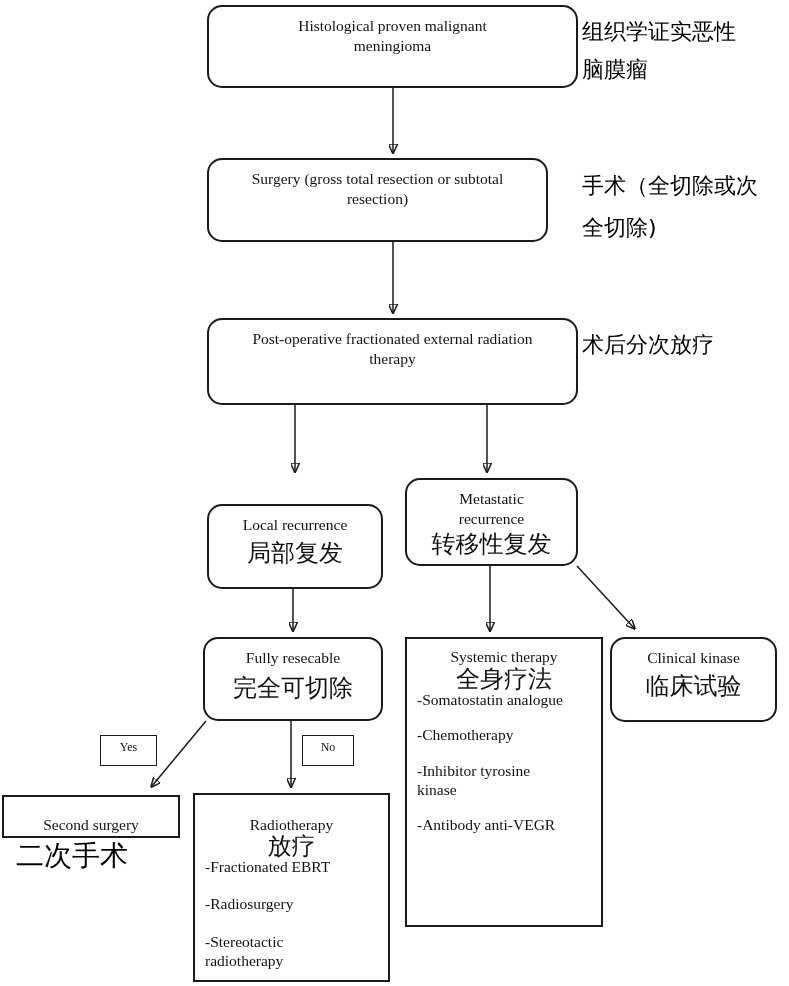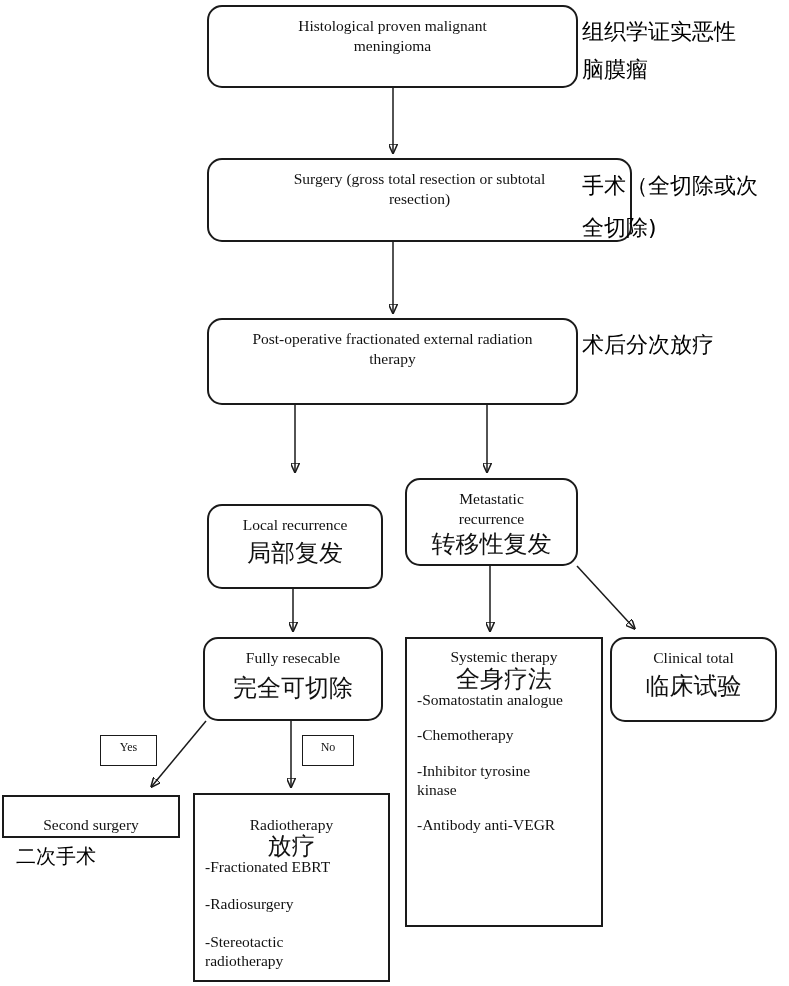--- a/index.html
+++ b/index.html
@@ -84,7 +84,7 @@
   </div>
   <div class="ann" style="left:582px;top:13px;width:170px;">组织学证实恶性脑膜瘤</div>
 
-  <div class="box en pad-top" style="left:207px;top:158px;width:425px;height:84px;">
+  <div class="box en pad-top" style="left:207px;top:158px;width:341px;height:84px;">
     <span class="inner" style="max-width:315px;">Surgery (gross total resection or subtotal resection)</span>
   </div>
   <div class="ann" style="left:582px;top:165px;width:192px;line-height:42px;">手术（全切除或次全切除)</div>

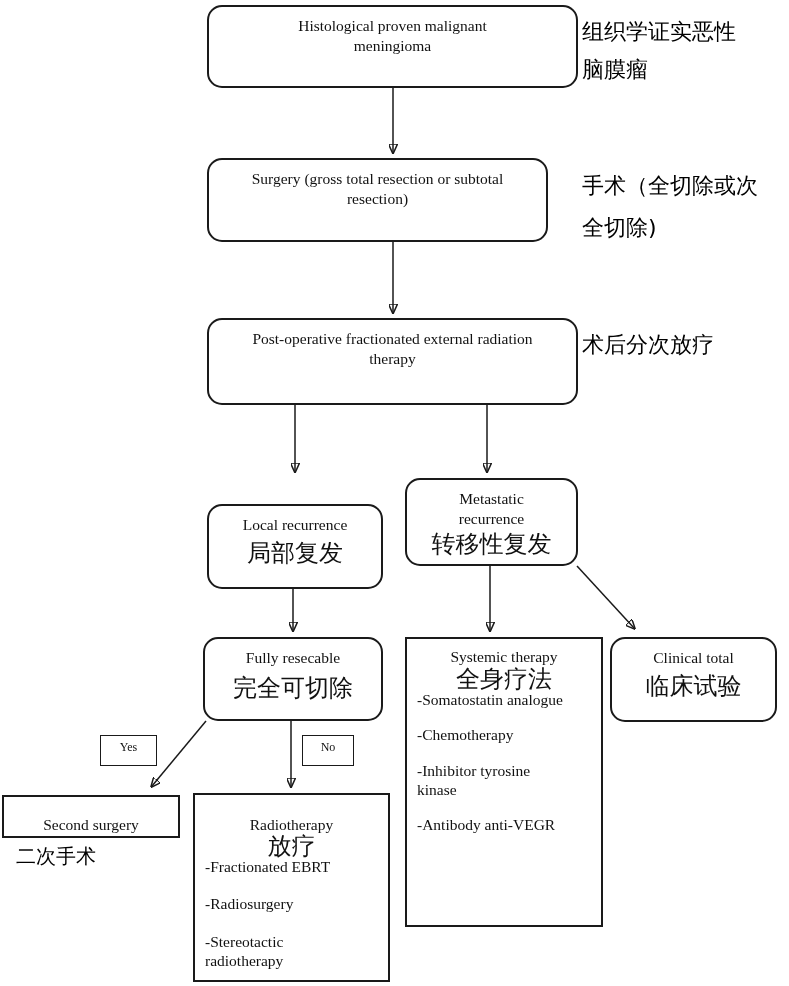--- a/index.html
+++ b/index.html
@@ -124,7 +124,7 @@
   </div>
 
   <div class="box pad-top" style="left:610px;top:637px;width:167px;height:85px;">
-    <div class="en">Clinical total</div>
+    <div class="en">Clinical kinase</div>
     <div class="zh" style="margin-top:4px;">临床试验</div>
   </div>
 

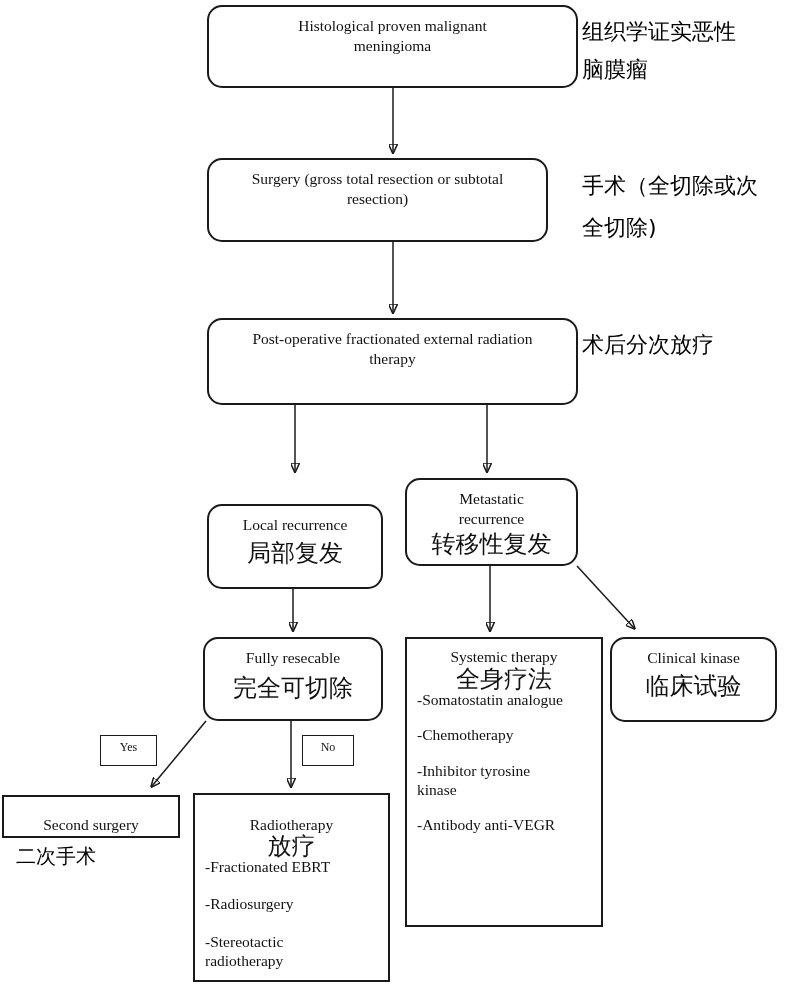--- a/index.html
+++ b/index.html
@@ -129,7 +129,7 @@
   </div>
 
   <div class="box en" style="left:2px;top:795px;width:178px;height:43px;padding-top:18px;">Second surgery</div>
-  <div class="ann" style="left:16px;top:840px;font-size:20px;line-height:32px;">二次手术</div>
+  <div class="ann" style="left:16px;top:840px;font-size:28px;line-height:32px;">二次手术</div>
 
   <div class="box" style="left:193px;top:793px;width:197px;height:189px;padding:20px 10px;">
     <div class="en">Radiotherapy</div>

